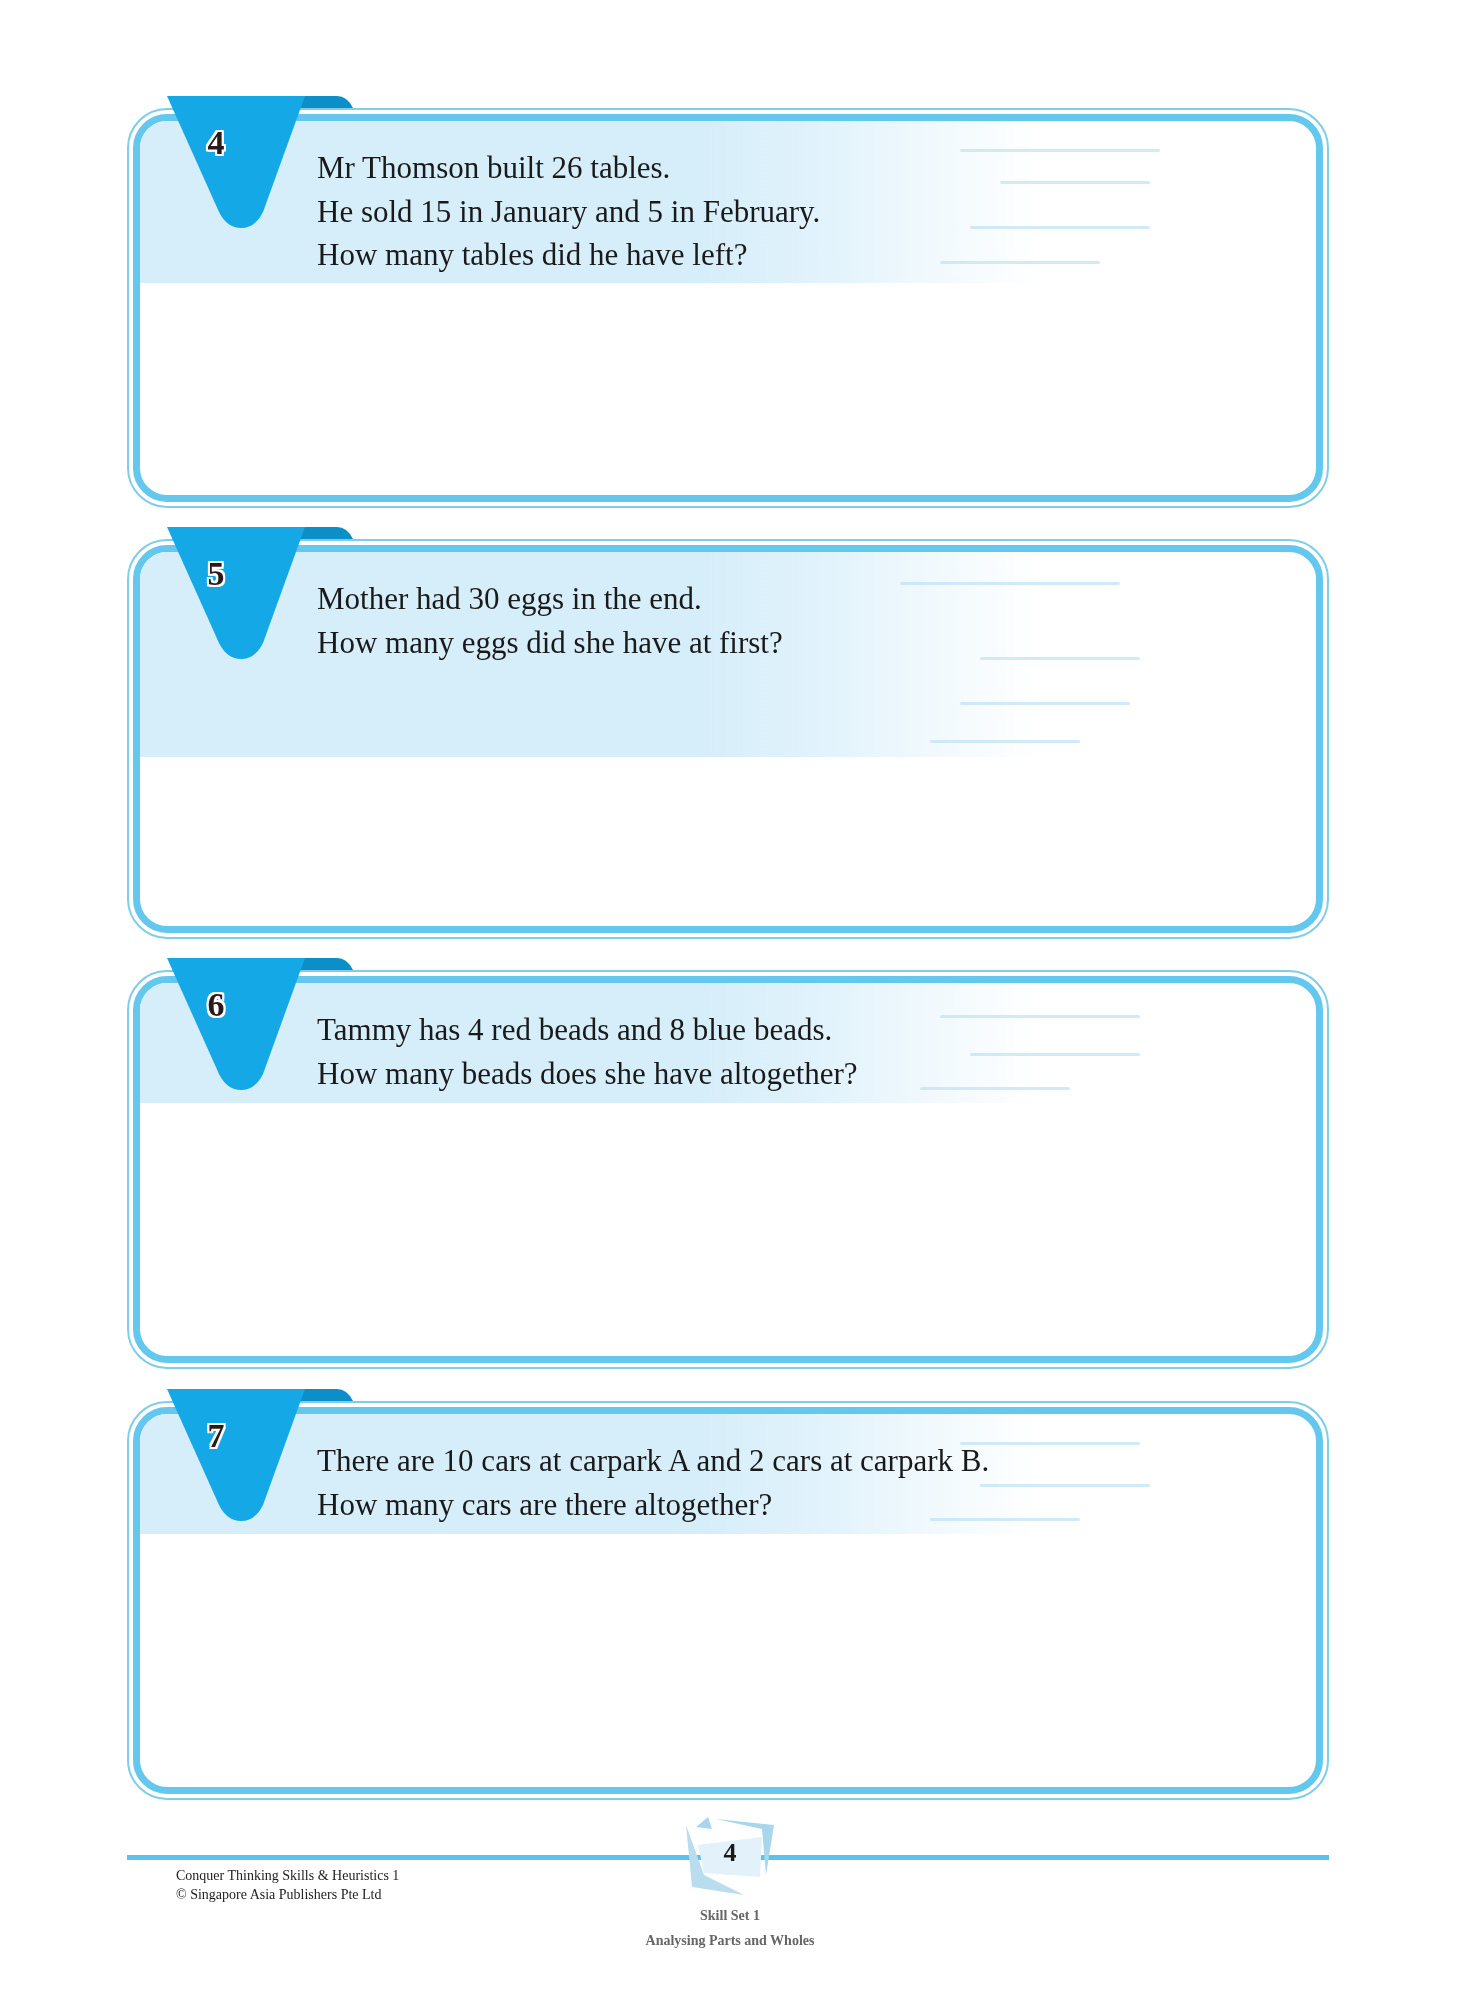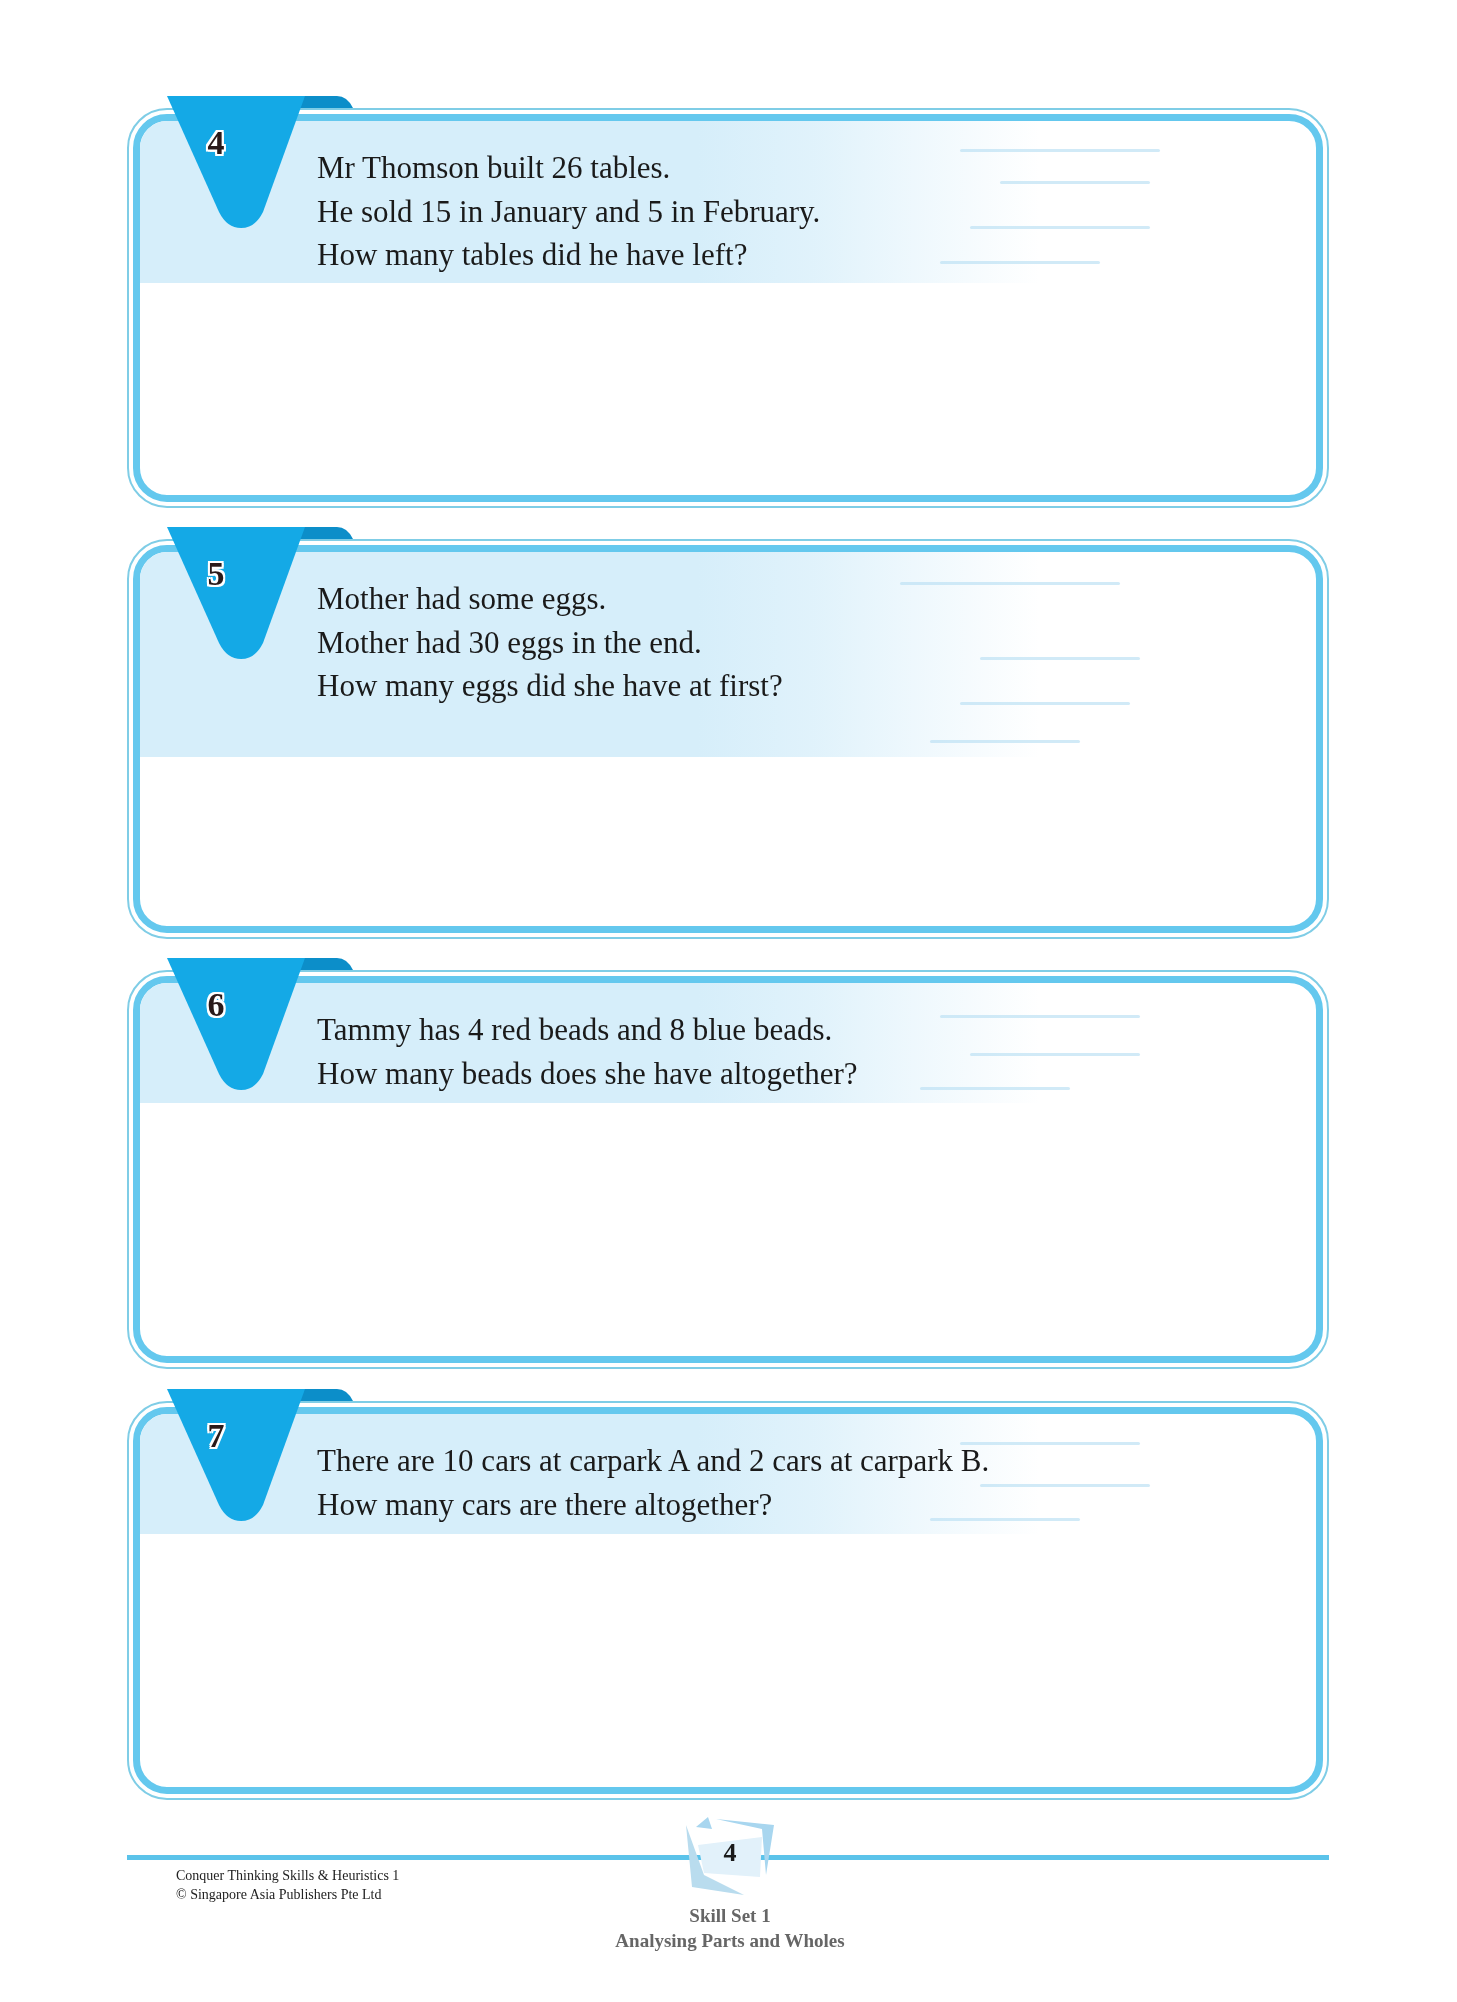--- a/index.html
+++ b/index.html
@@ -172,7 +172,6 @@
   </div>
   <div class="q-number">5</div>
   <div class="q-text">
-    <span class="q-line">Mother had some eggs.</span>
     <span class="q-line">Mother had 30 eggs in the end.</span>
     <span class="q-line">How many eggs did she have at first?</span>
   </div>

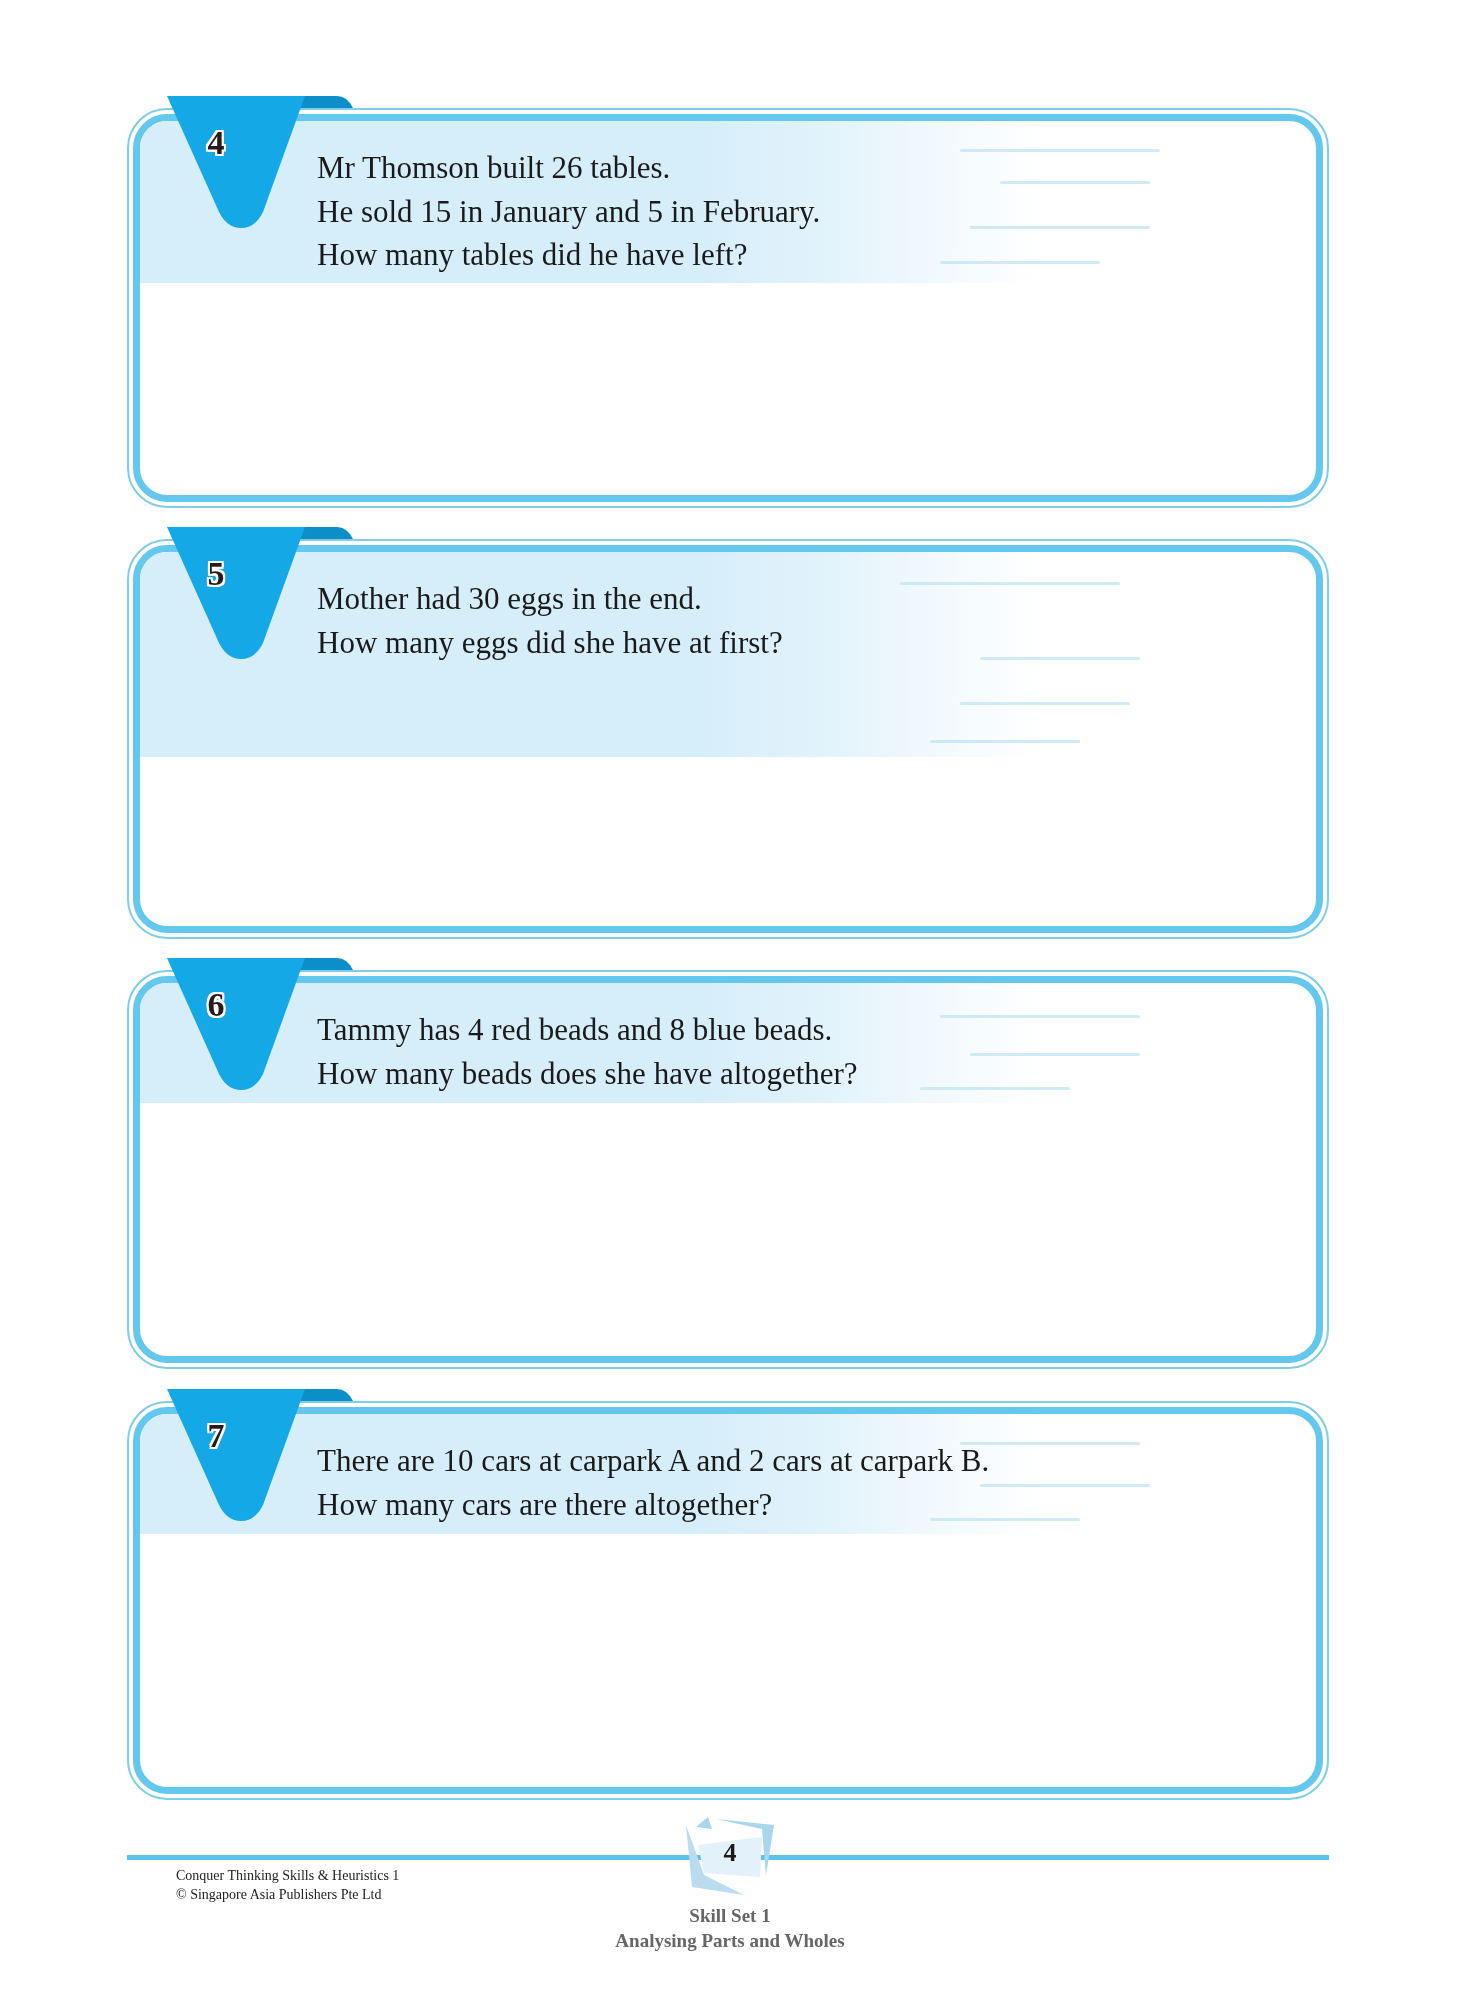--- a/index.html
+++ b/index.html
@@ -124,7 +124,7 @@
       width: 340px;
       text-align: center;
       font-weight: bold;
-      font-size: 19px;
+      font-size: 14px;
       line-height: 25px;
       color: #666;
     }

